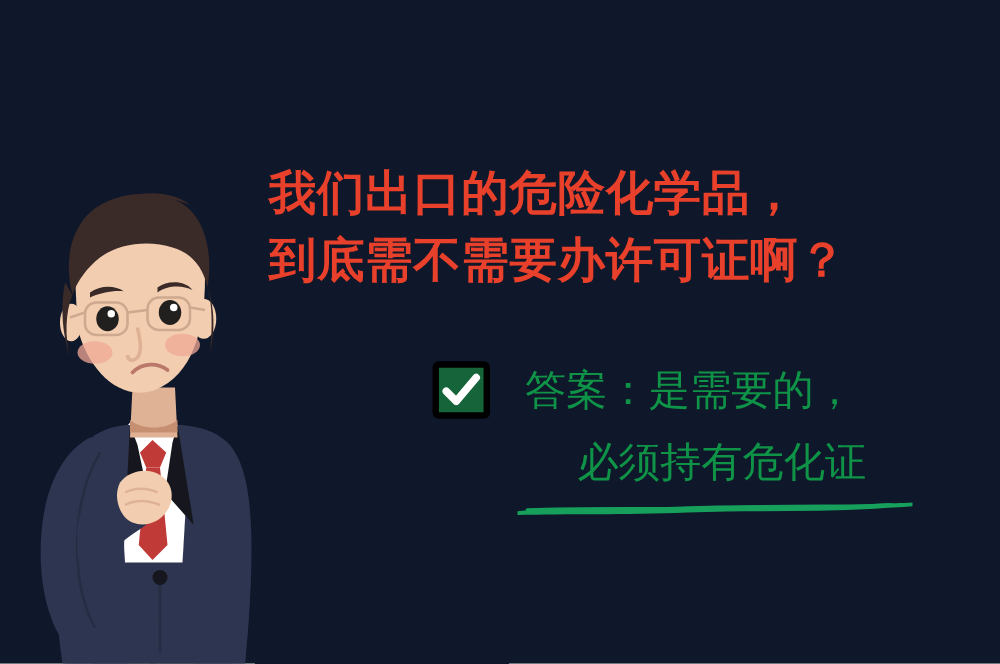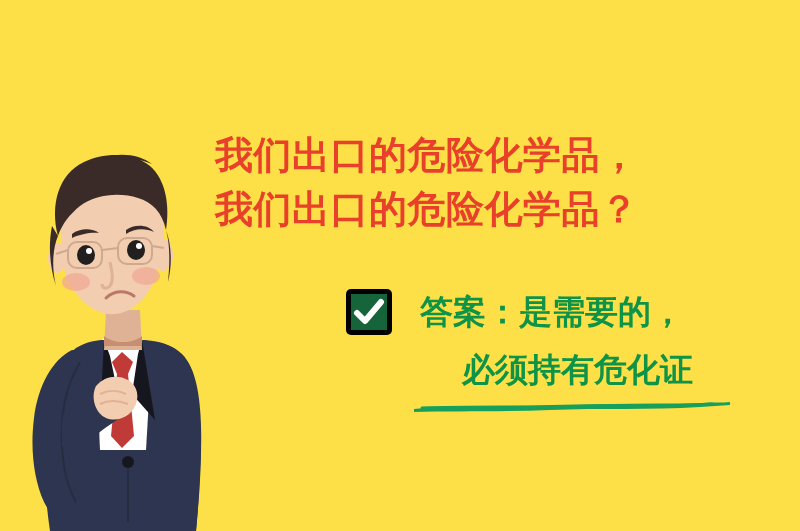--- a/index.html
+++ b/index.html
@@ -11,7 +11,7 @@
     position: relative;
     width: 800px;
     height: 531px;
-    background: #fde047;
+    background: #0f172a;
     overflow: hidden;
     font-family: "Liberation Sans", "DejaVu Sans", sans-serif;
   }

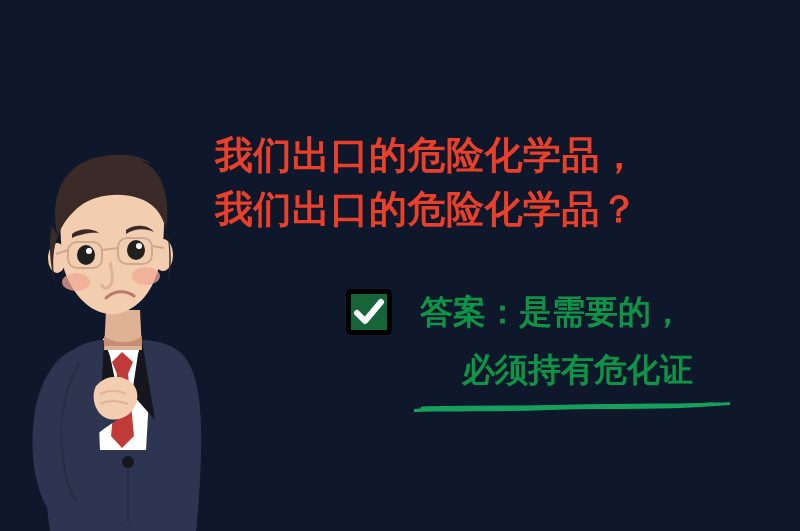--- a/index.html
+++ b/index.html
@@ -195,7 +195,7 @@
 
   <div id="headline">
     <div class="headline-line">我们出口的危险化学品，</div>
-    <div class="headline-line">我们出口的危险化学品？</div>
+    <div class="headline-line">到底需不需要办许可证啊？</div>
   </div>
 
   <div id="answer-block">

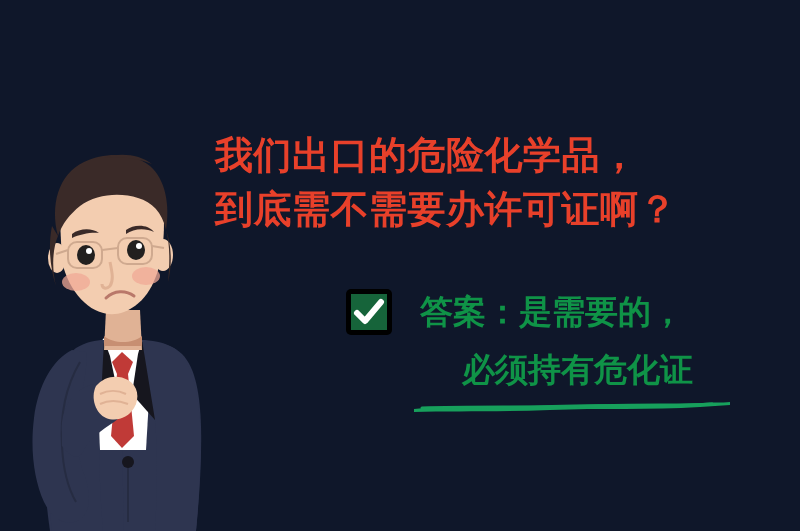--- a/index.html
+++ b/index.html
@@ -77,7 +77,7 @@
   .answer-line {
     color: #0f9347;
     font-size: 33px;
-    font-weight: bold;
+    font-weight: normal;
     line-height: 52px;
     white-space: nowrap;
   }

